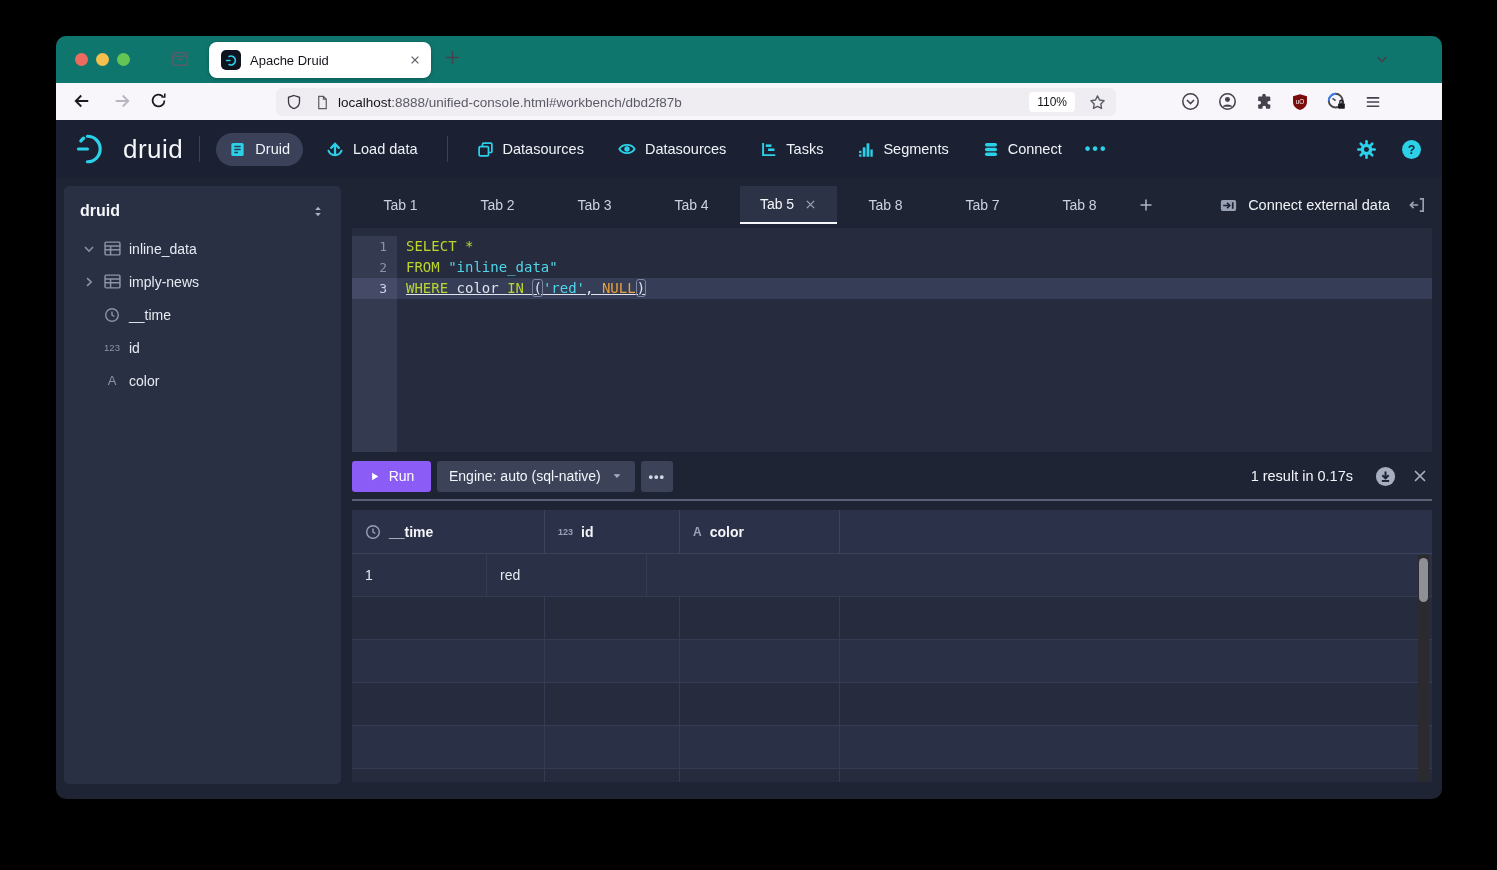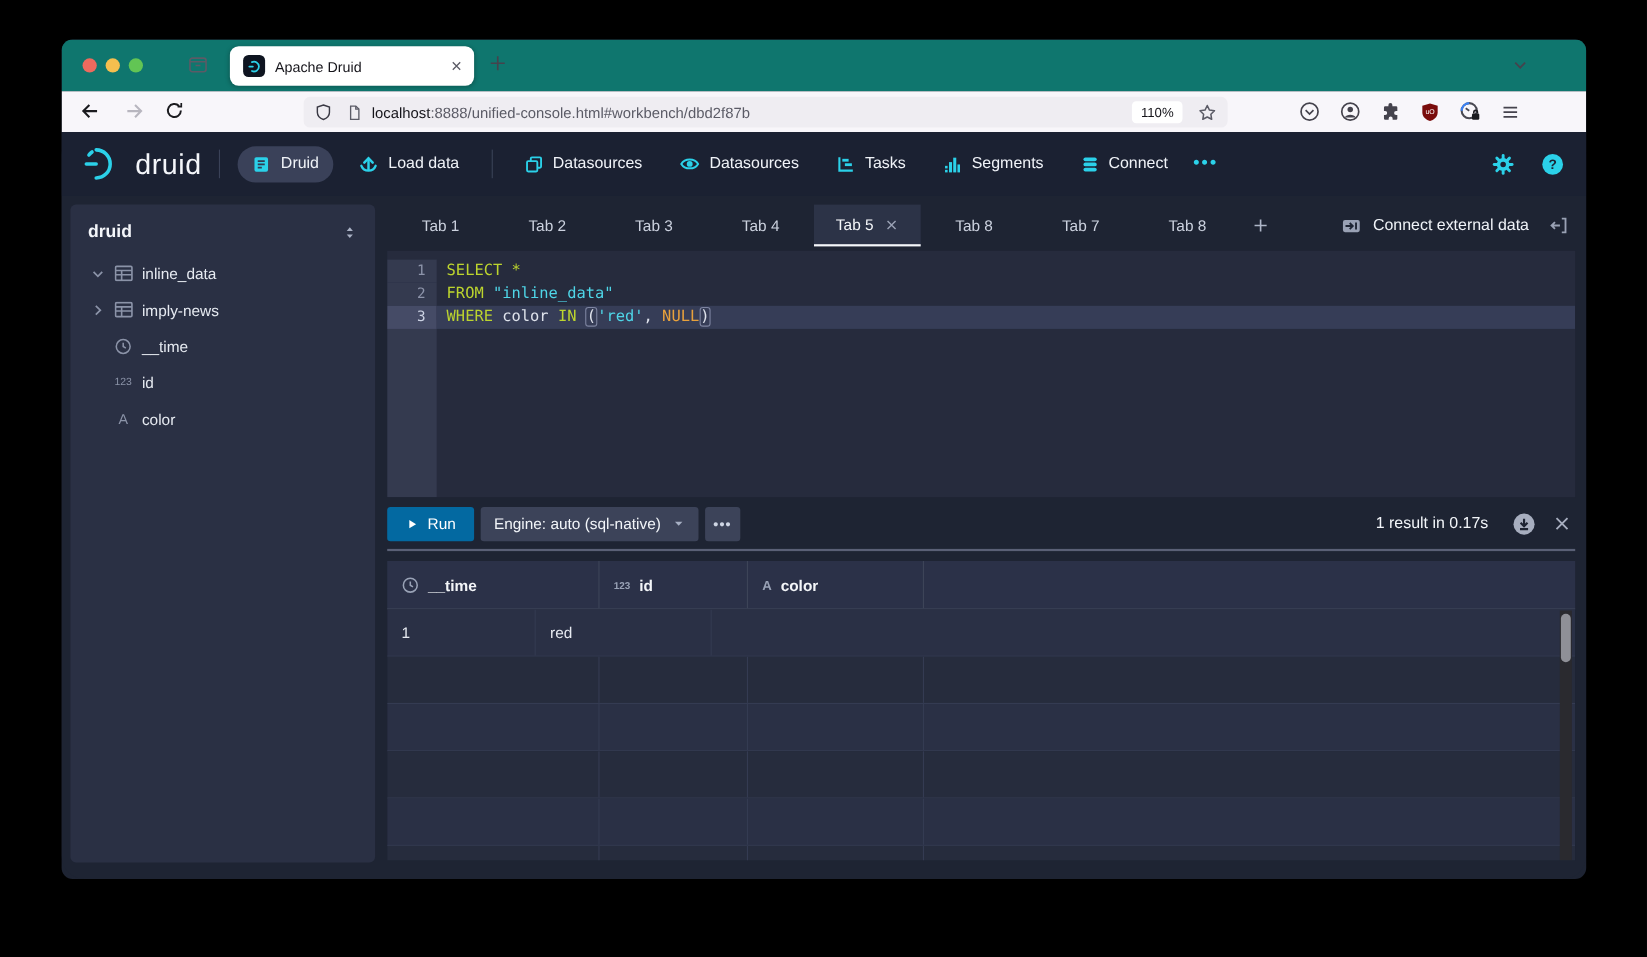--- a/index.html
+++ b/index.html
@@ -70,7 +70,7 @@
   .gutter-cell { width:45px; flex:none; background:#343a4f; color:#8d94aa; text-align:right; padding-right:10px; font-size:13px; }
   .code-cell { flex:1; padding-left:9px; white-space:pre; color:#dfe3ec; }
   .code-row.active .gutter-cell { background:#454b66; color:#cdd3e4; }
-  .code-row.active .code-cell { background:#363d57; }
+  .code-row.active .code-cell { background:#363d57;text-decoration:underline; }
   .gutter-fill { position:absolute; left:0; top:63px; bottom:0; width:45px; background:#343a4f; }
   .tok-kw { color:#bcd42e; }
   .tok-str { color:#4fd6e8; }

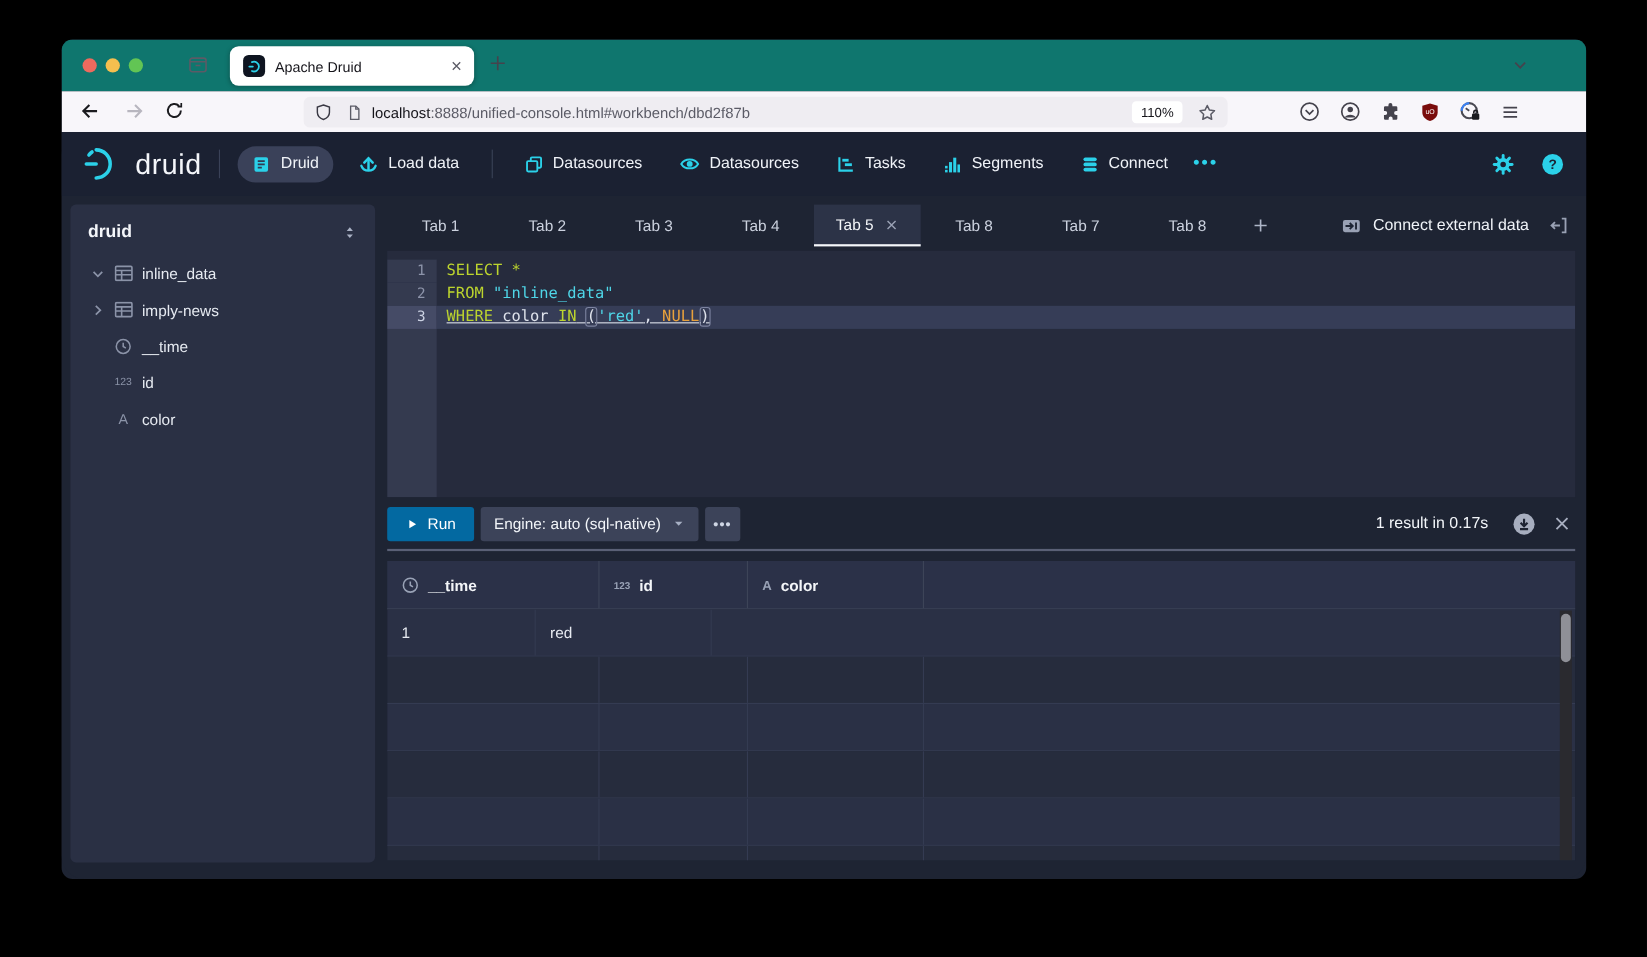--- a/index.html
+++ b/index.html
@@ -78,7 +78,7 @@
   .tok-paren { color:#dfe3ec; border:1px solid #7d84a0; border-radius:3px; }
 
   .runbar { position:absolute; left:0; top:274px; width:100%; height:32px; display:flex; align-items:center; }
-  .run-btn { width:79px; height:31px; background:#0369a1; border:none; border-radius:3px; color:#fff; font-size:14px; font-family:inherit; display:flex; align-items:center; justify-content:center; gap:9px; cursor:pointer; }
+  .run-btn { width:79px; height:31px; background:#8b5cf6; border:none; border-radius:3px; color:#fff; font-size:14px; font-family:inherit; display:flex; align-items:center; justify-content:center; gap:9px; cursor:pointer; }
   .engine-btn { margin-left:6px; height:31px; background:#3c4359; border:none; border-radius:3px; color:#f2f5f9; font-size:14px; font-family:inherit; padding:0 12px; display:flex; align-items:center; gap:10px; cursor:pointer; }
   .engine-btn .caret { color:#a7b0c4; display:flex; }
   .more-btn { margin-left:6px; width:32px; height:31px; background:#3c4359; border:none; border-radius:3px; color:#cfd6e4; font-size:13px; font-weight:bold; letter-spacing:1px; cursor:pointer; }

